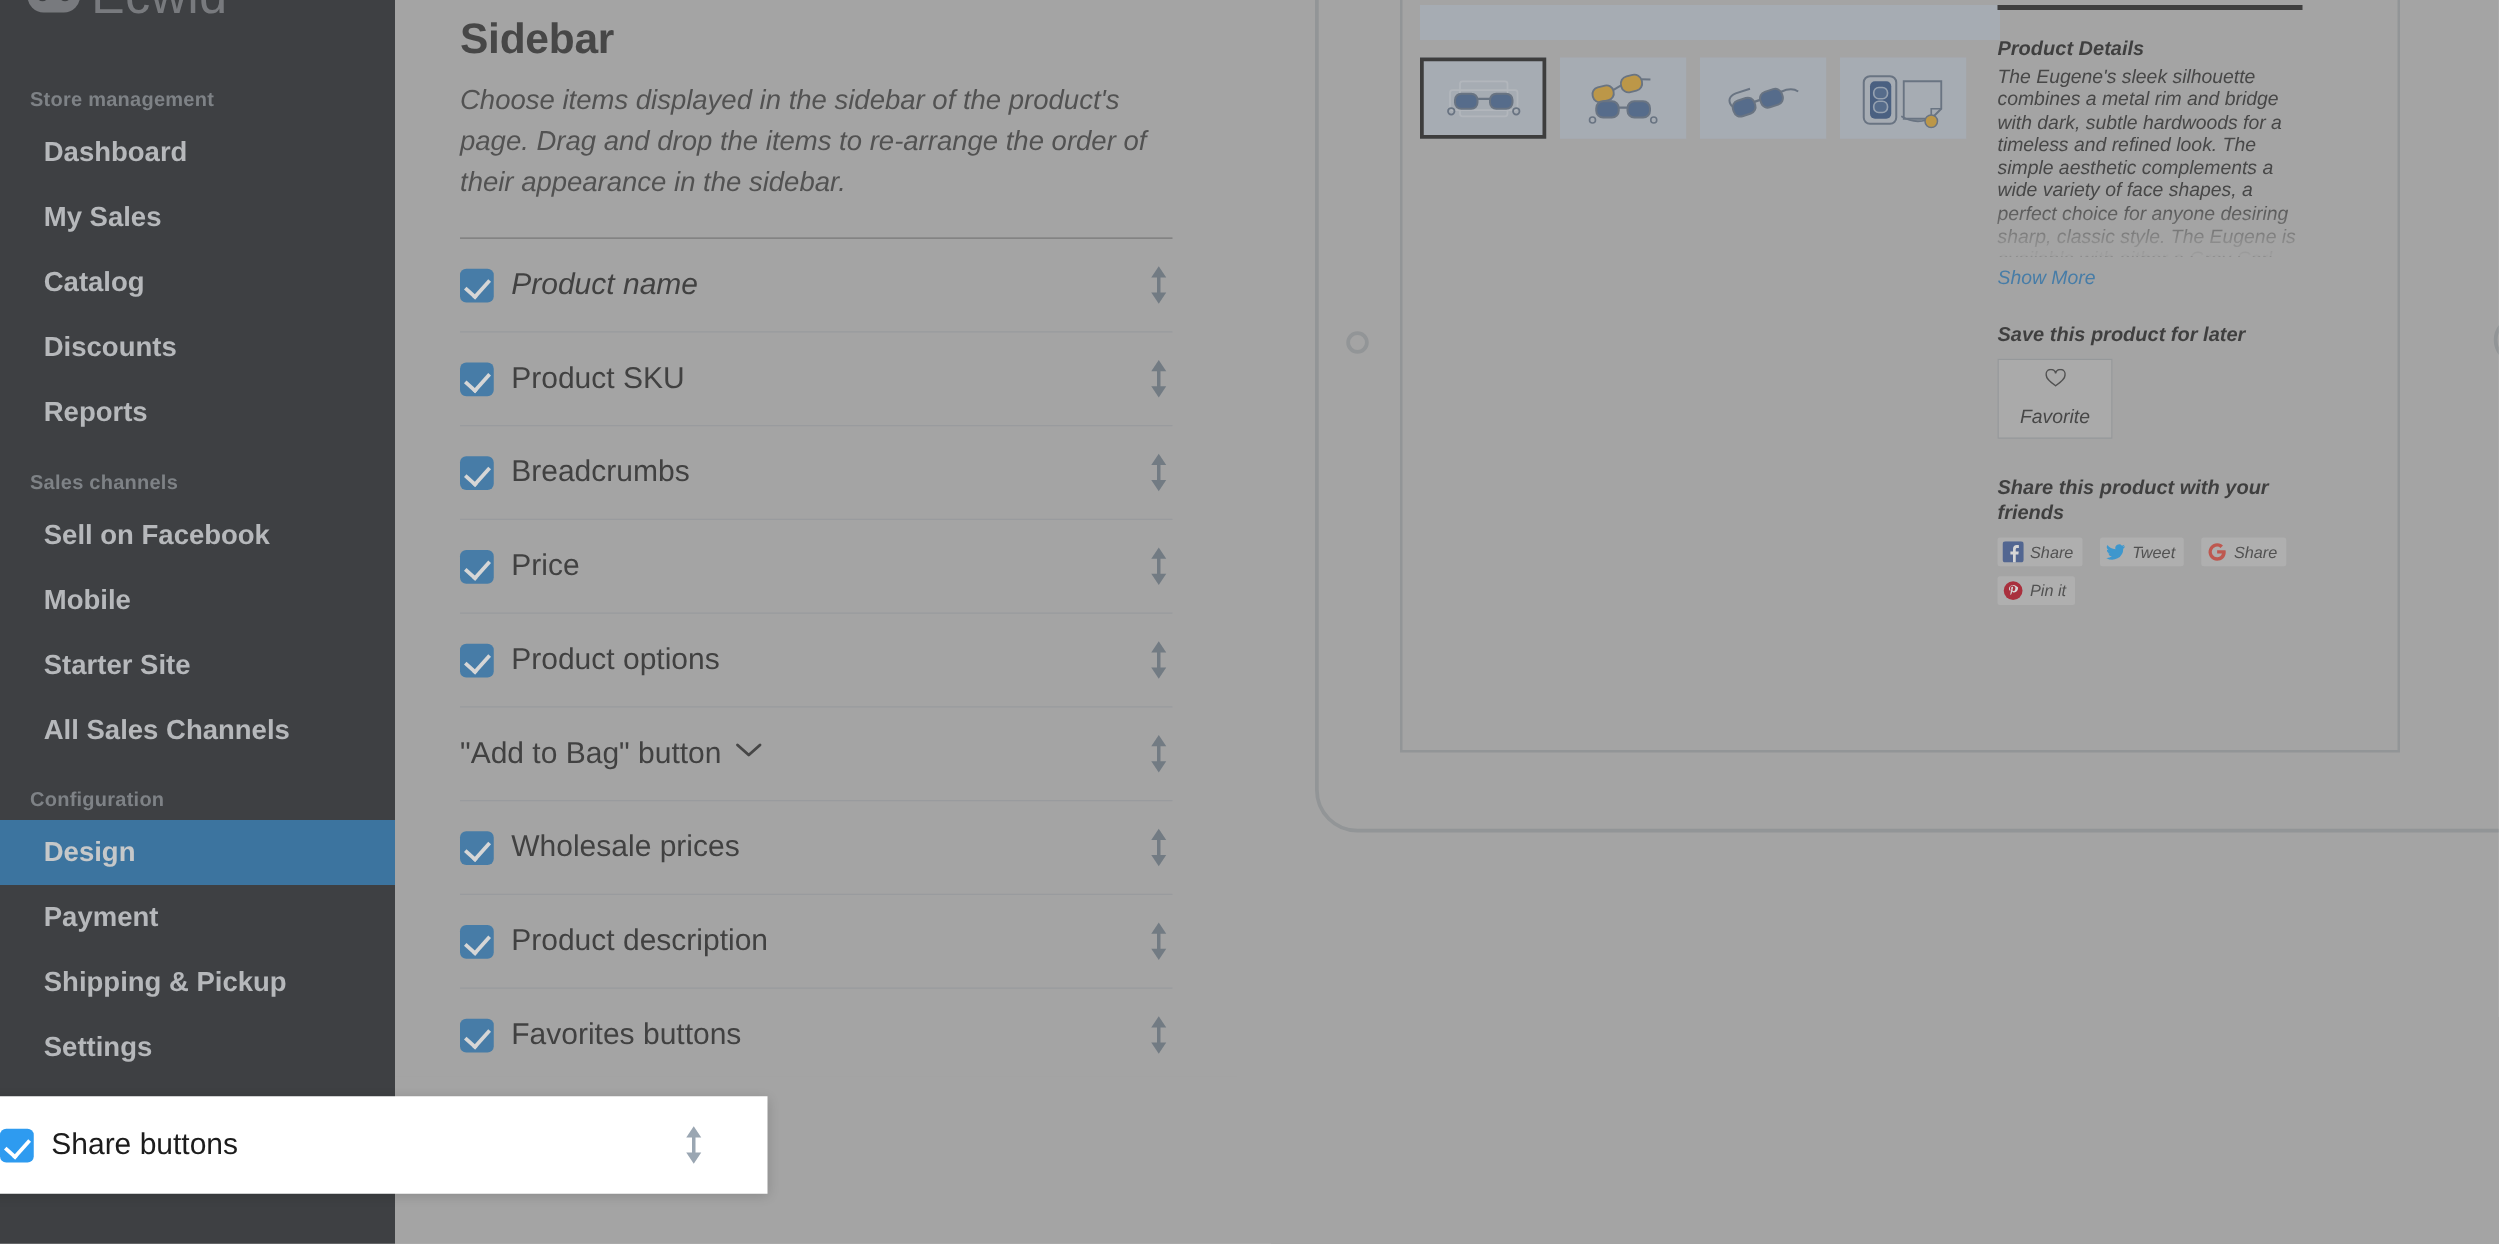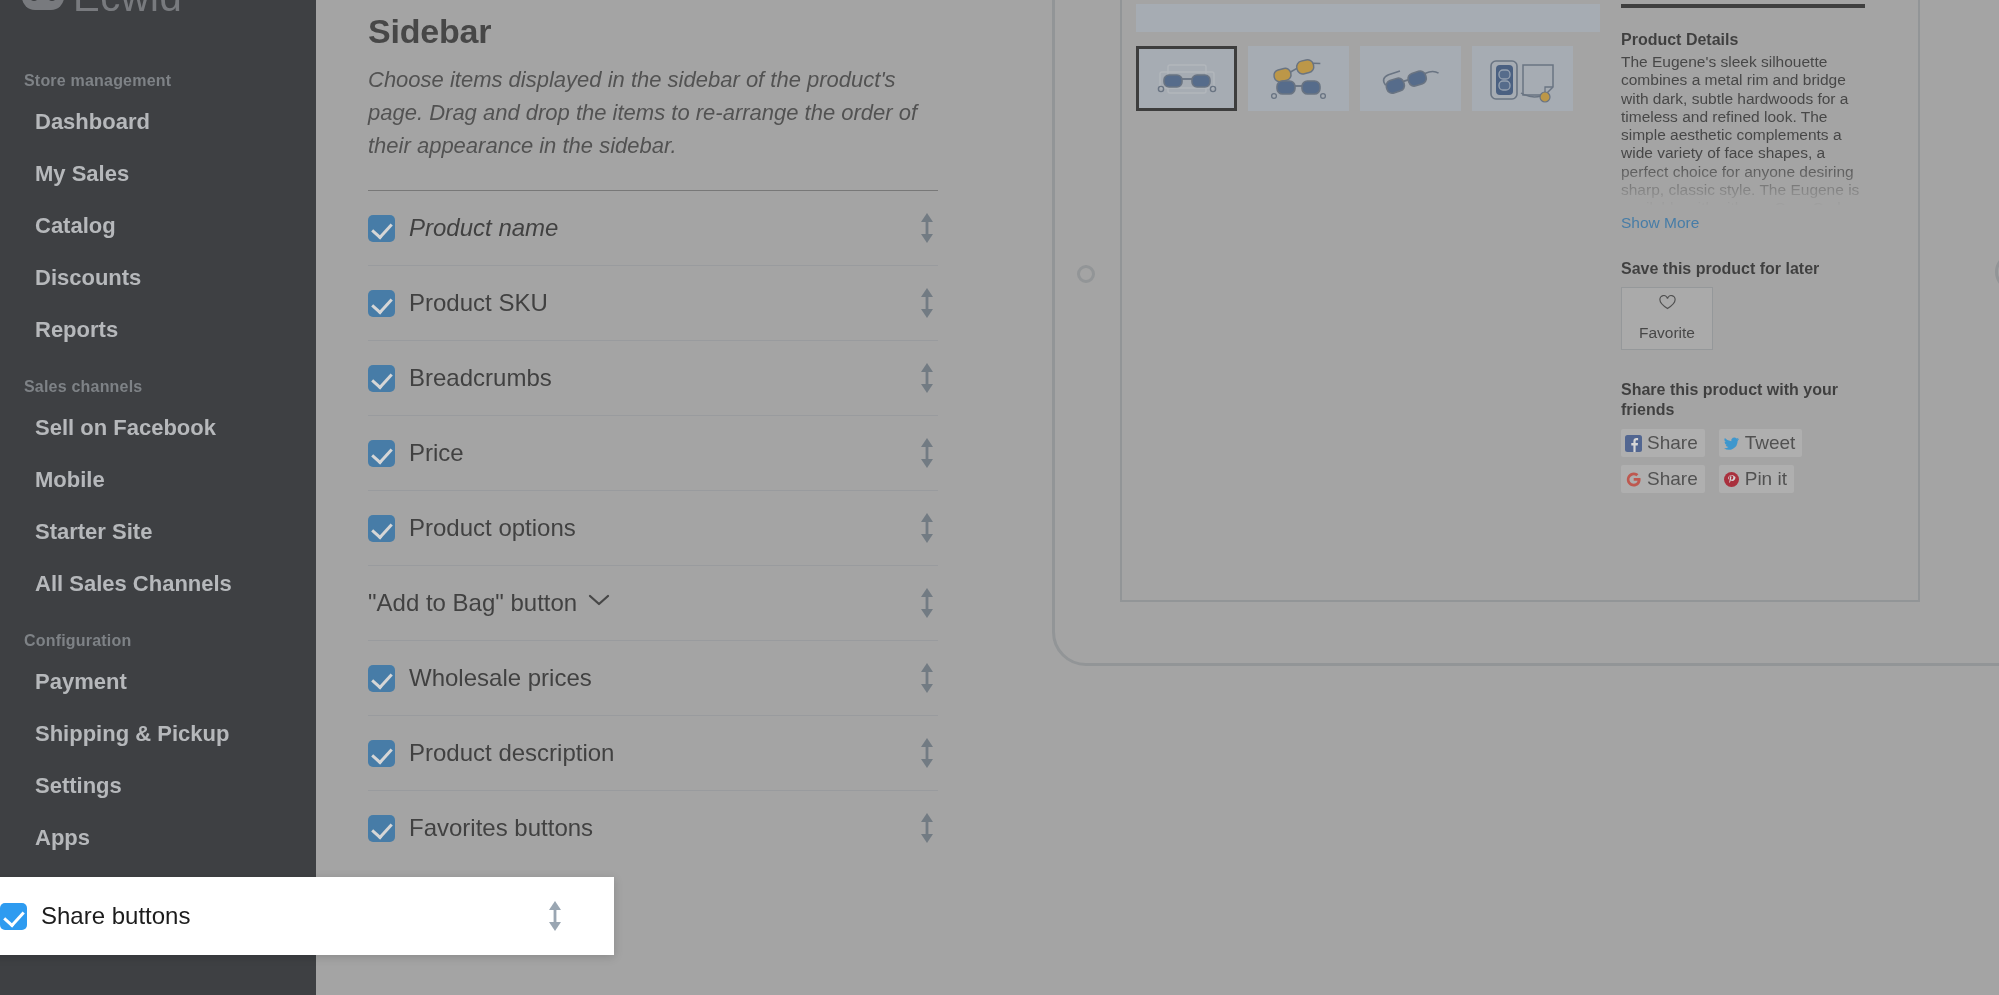--- a/index.html
+++ b/index.html
@@ -144,7 +144,7 @@
   .thumb svg { display:block; }
 
   #details {
-    position:absolute; left:499px; top:14px; width:244px;
+    position:absolute; left:476px; top:14px; width:244px;font-style:italic;
   }
   #details-rule { height:4px; background:#1f1f1f; width:100%; }
   #details-title {

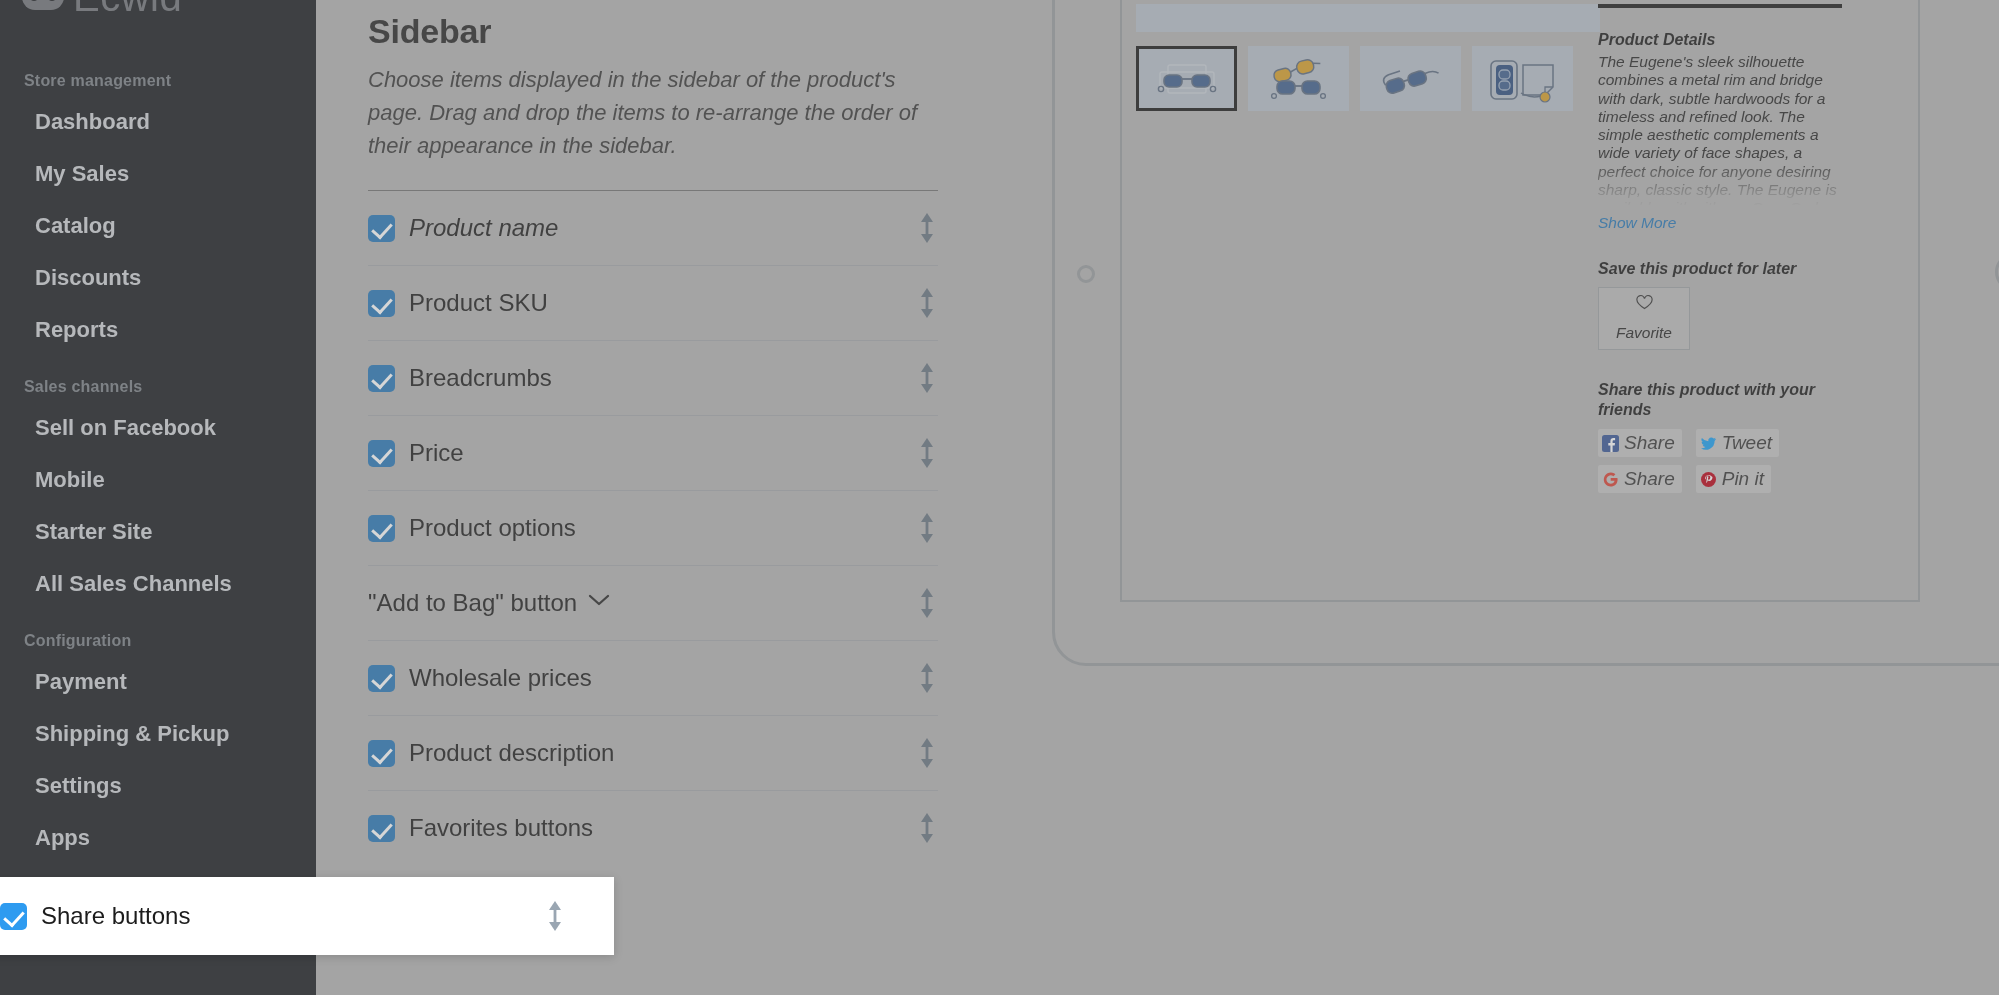--- a/index.html
+++ b/index.html
@@ -180,7 +180,7 @@
   .share-btn {
     display:inline-flex; align-items:center; gap:5px;
     background:rgba(255,255,255,.22); padding:3px 7px 3px 4px;
-    font-size:19px; color:#3a3a3a; cursor:pointer; border-radius:2px;
+    font-size:13px; color:#3a3a3a; cursor:pointer; border-radius:2px;
   }
   .share-ic { width:17px; height:17px; flex:0 0 auto; }
 

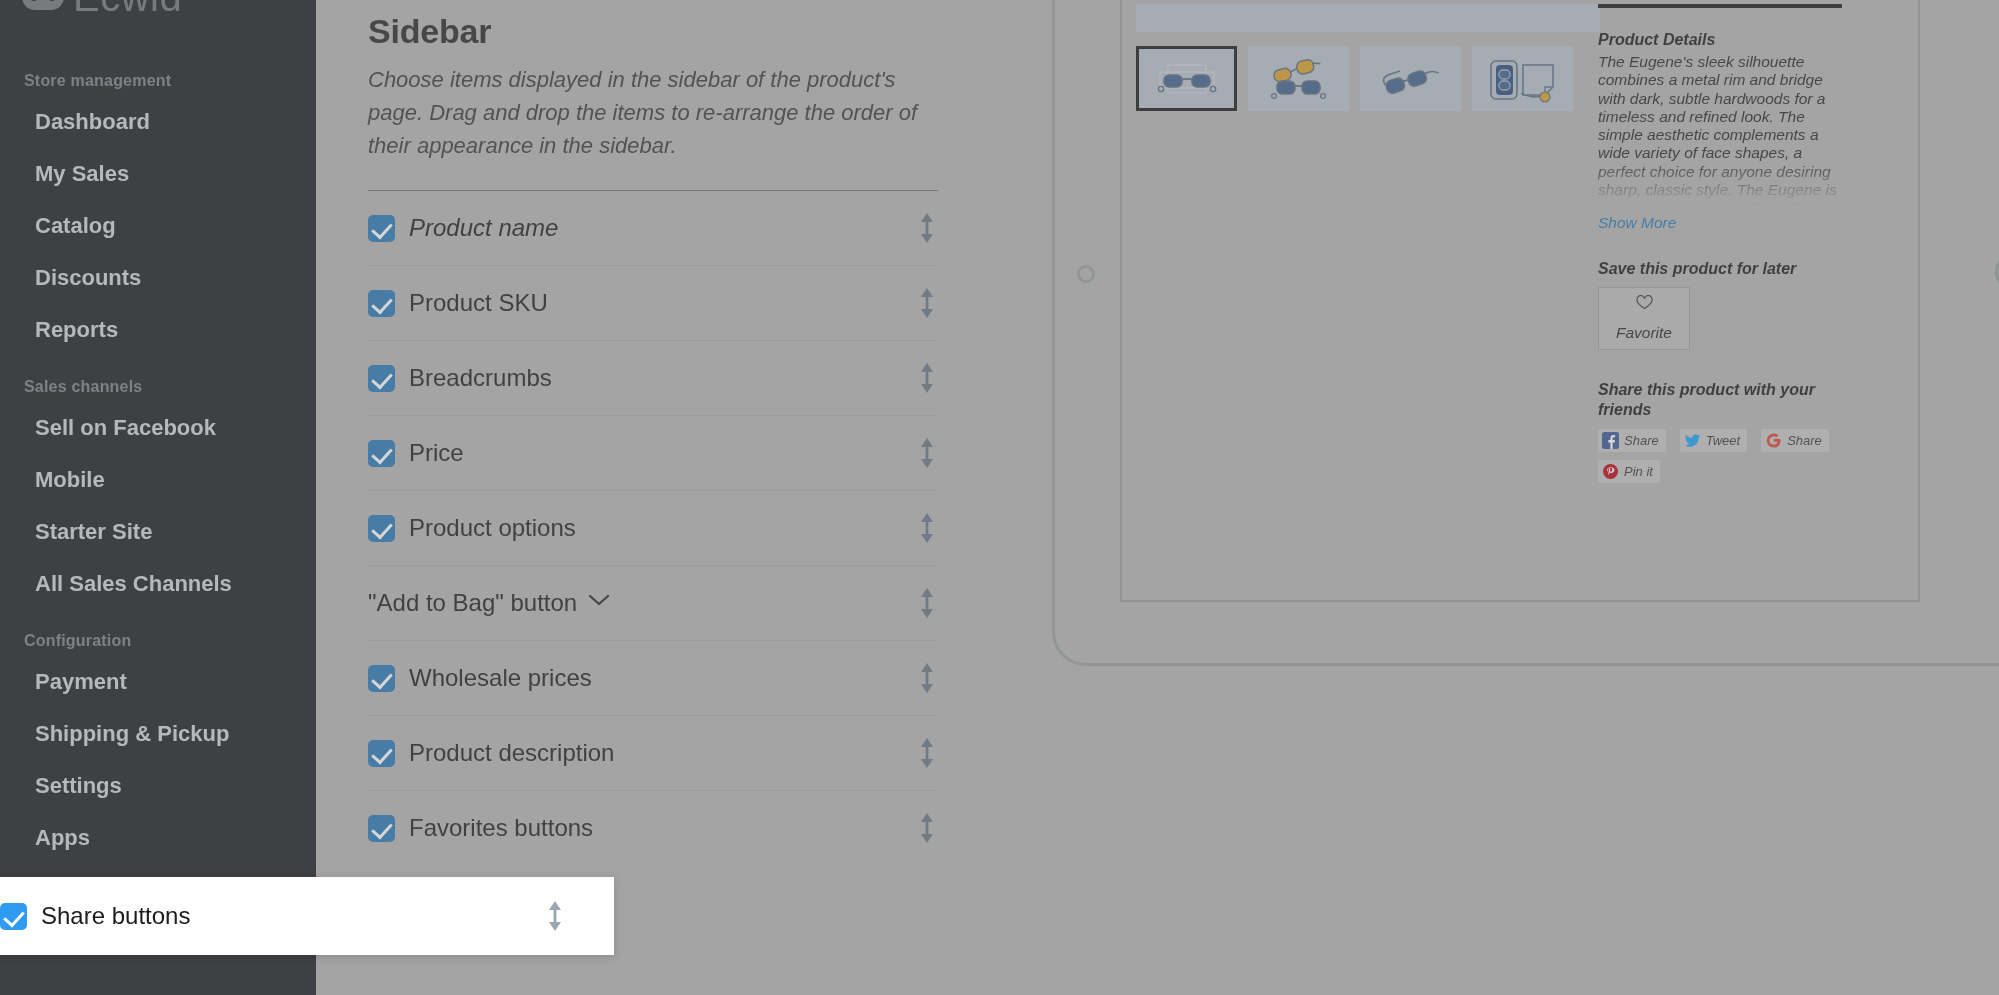--- a/index.html
+++ b/index.html
@@ -227,6 +227,7 @@
 
     <div class="nav-group">
       <div class="nav-group-label">Configuration</div>
+      <div class="nav-item active">Design</div>
       <div class="nav-item">Payment</div>
       <div class="nav-item">Shipping &amp; Pickup</div>
       <div class="nav-item">Settings</div>

